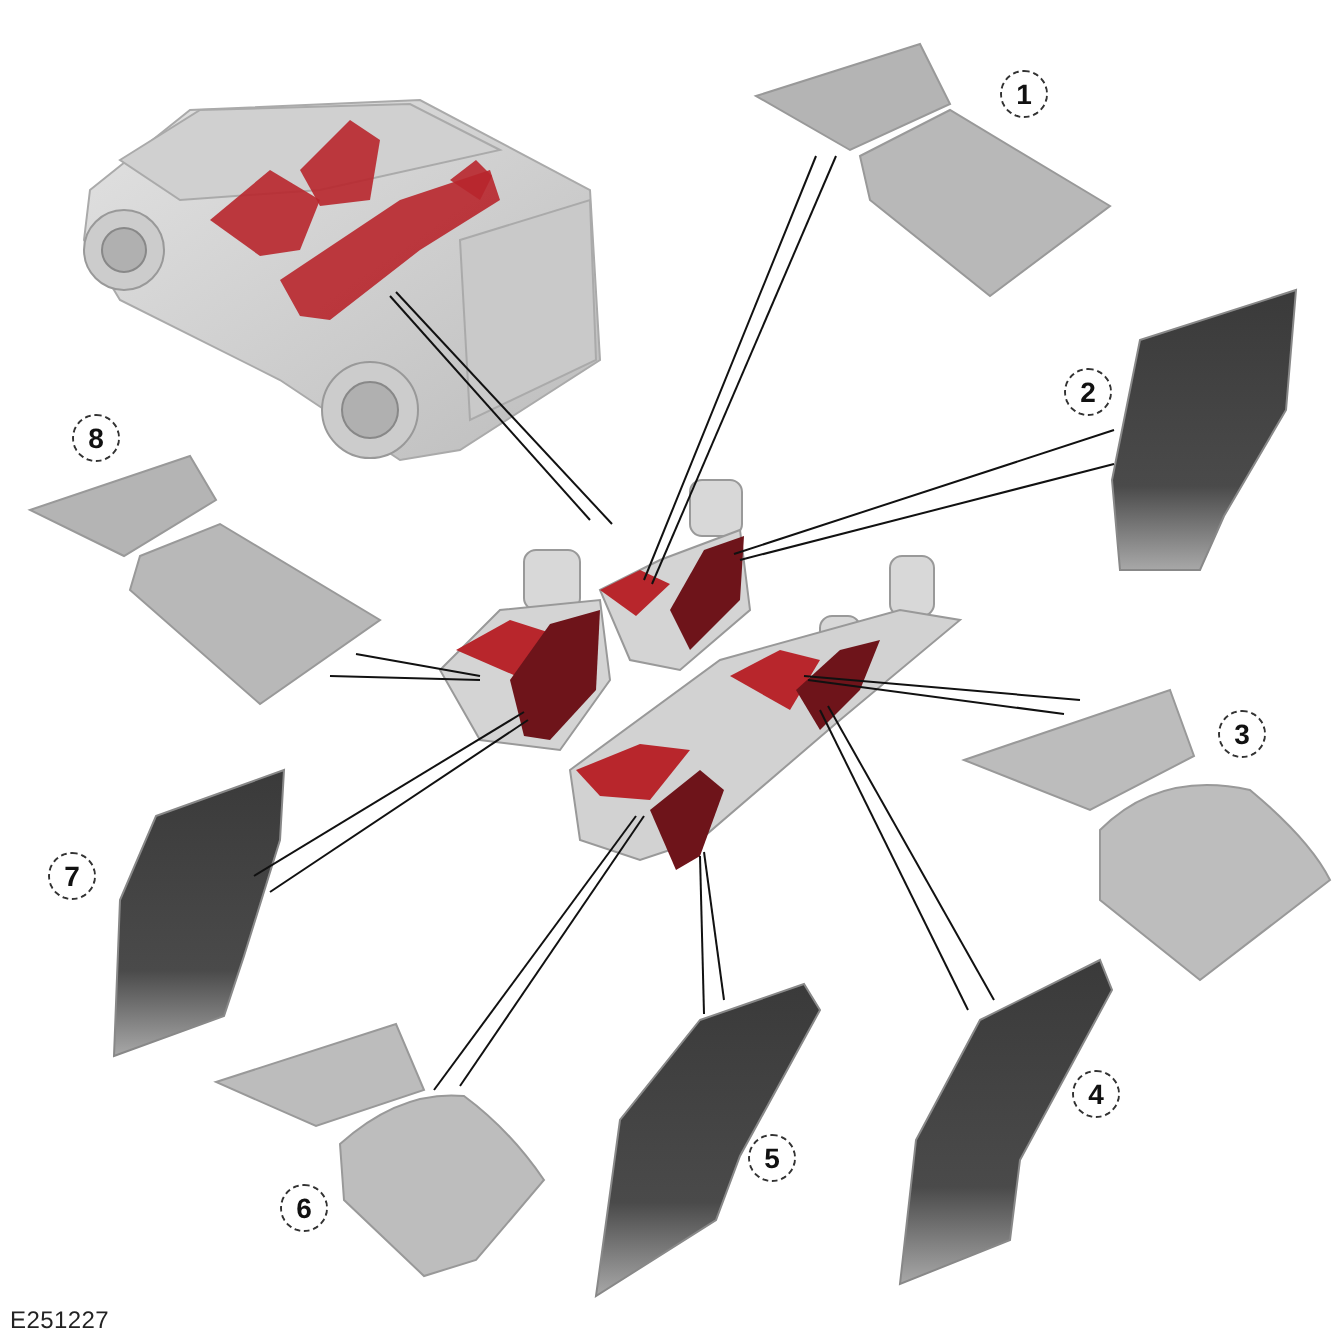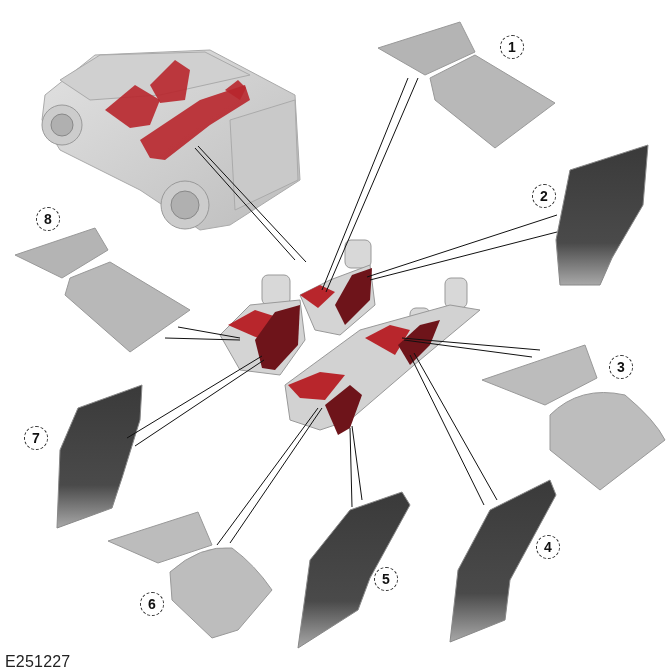--- a/index.html
+++ b/index.html
@@ -7,7 +7,7 @@
   svg#diagram { position:absolute; left:0; top:0; width:672px; height:672px; }
   .callout { position:absolute; width:24px; height:24px; border-radius:50%; border:1px dashed #333; box-sizing:border-box;
              display:flex; align-items:center; justify-content:center; font-weight:bold; font-size:14px; color:#111; background:#fff; }
-  .figure-id { position:absolute; left:5px; top:653px; font-size:16px; color:#222; letter-spacing:0.2px; }
+  .figure-id { position:absolute; left:5px; top:653px; font-size:12px; color:#222; letter-spacing:0.2px; }
 </style>
 </head>
 <body>

